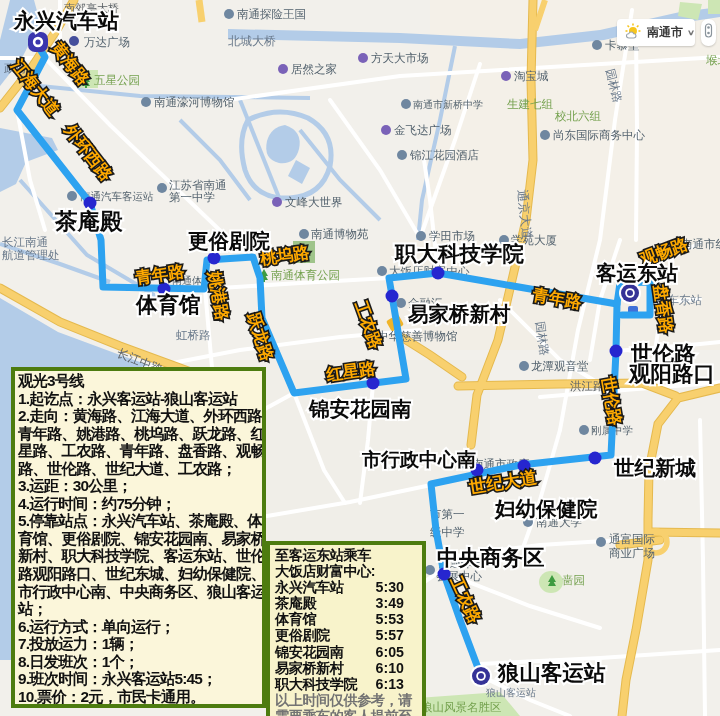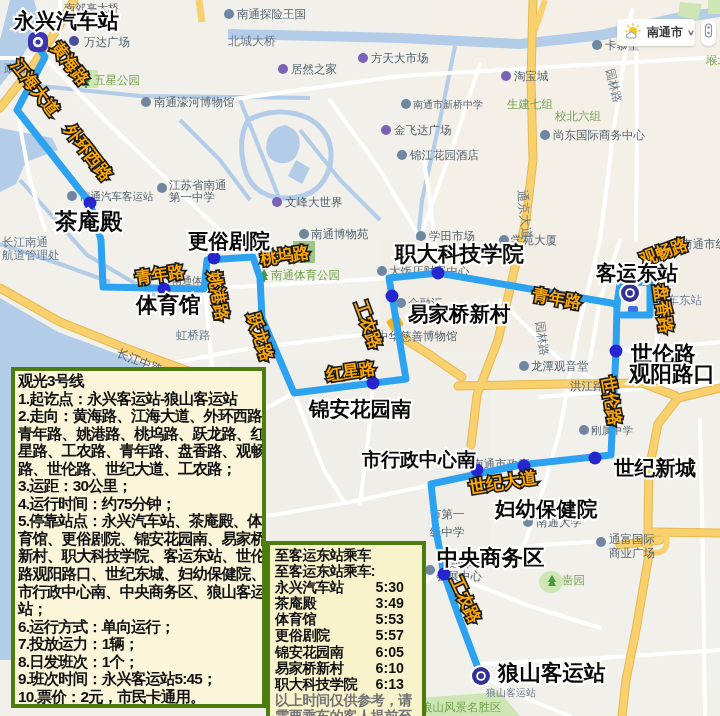--- a/index.html
+++ b/index.html
@@ -307,7 +307,7 @@
 
 <div id="times" class="box">
 <div>至客运东站乘车</div>
-<div>至客运东站乘车:</div>
+<div>大饭店财富中心:</div>
 <div class="row">
       <span>永兴汽车站</span>
       <span>5:30</span>

